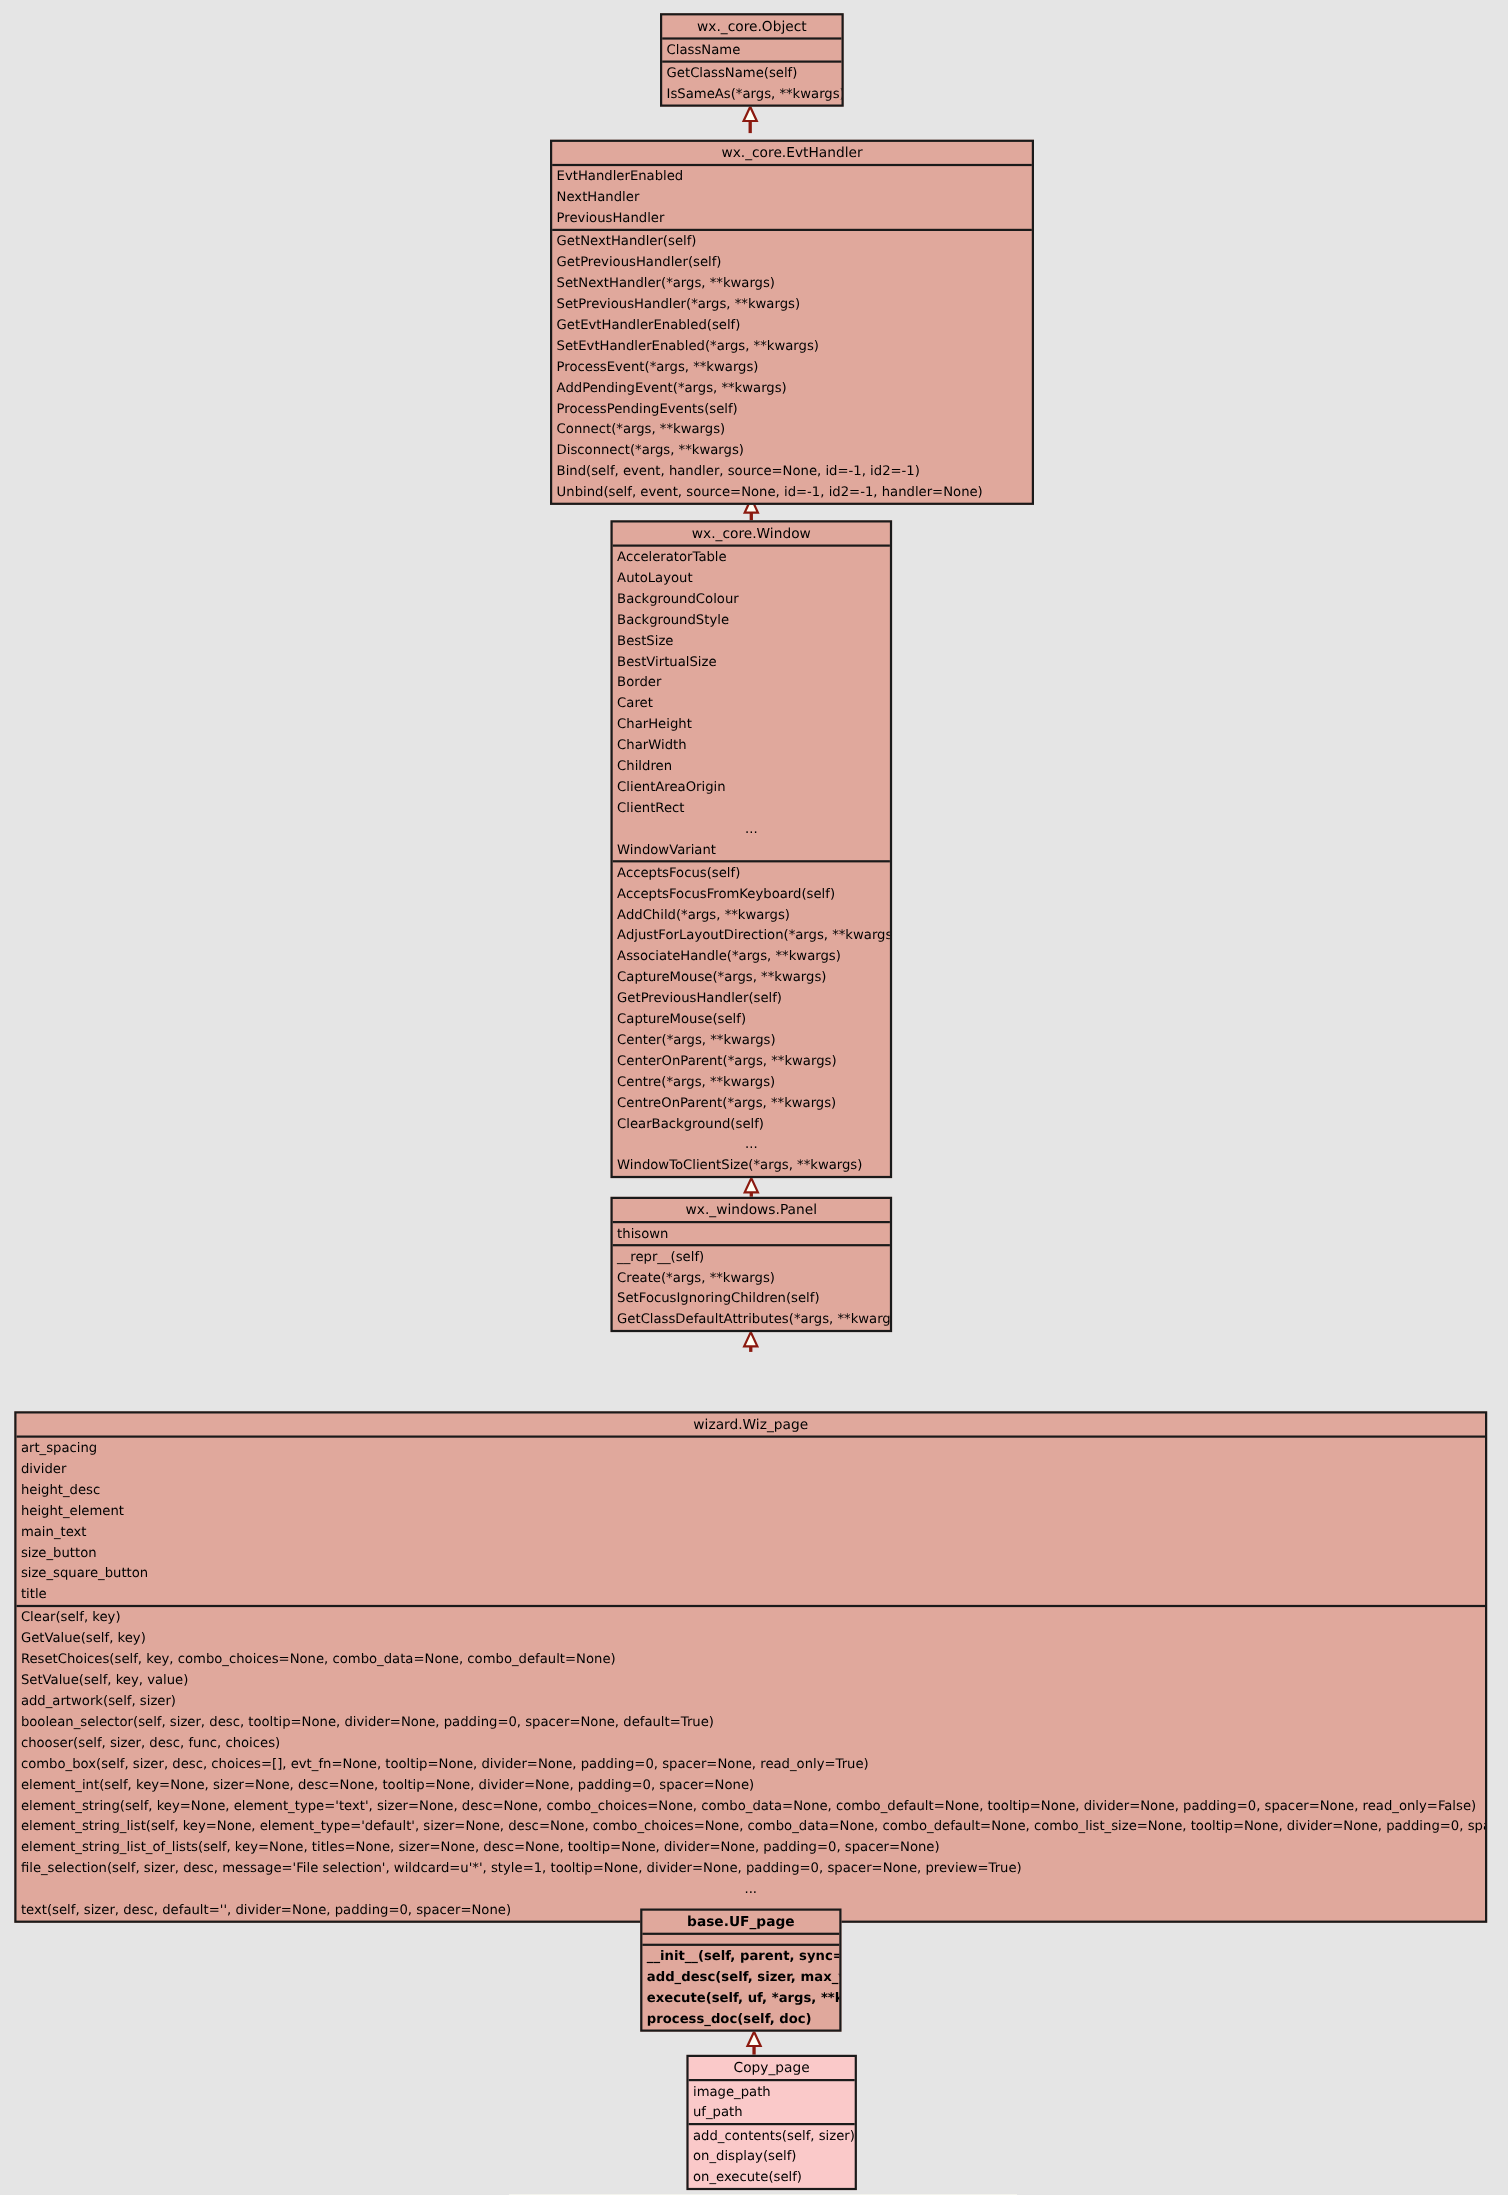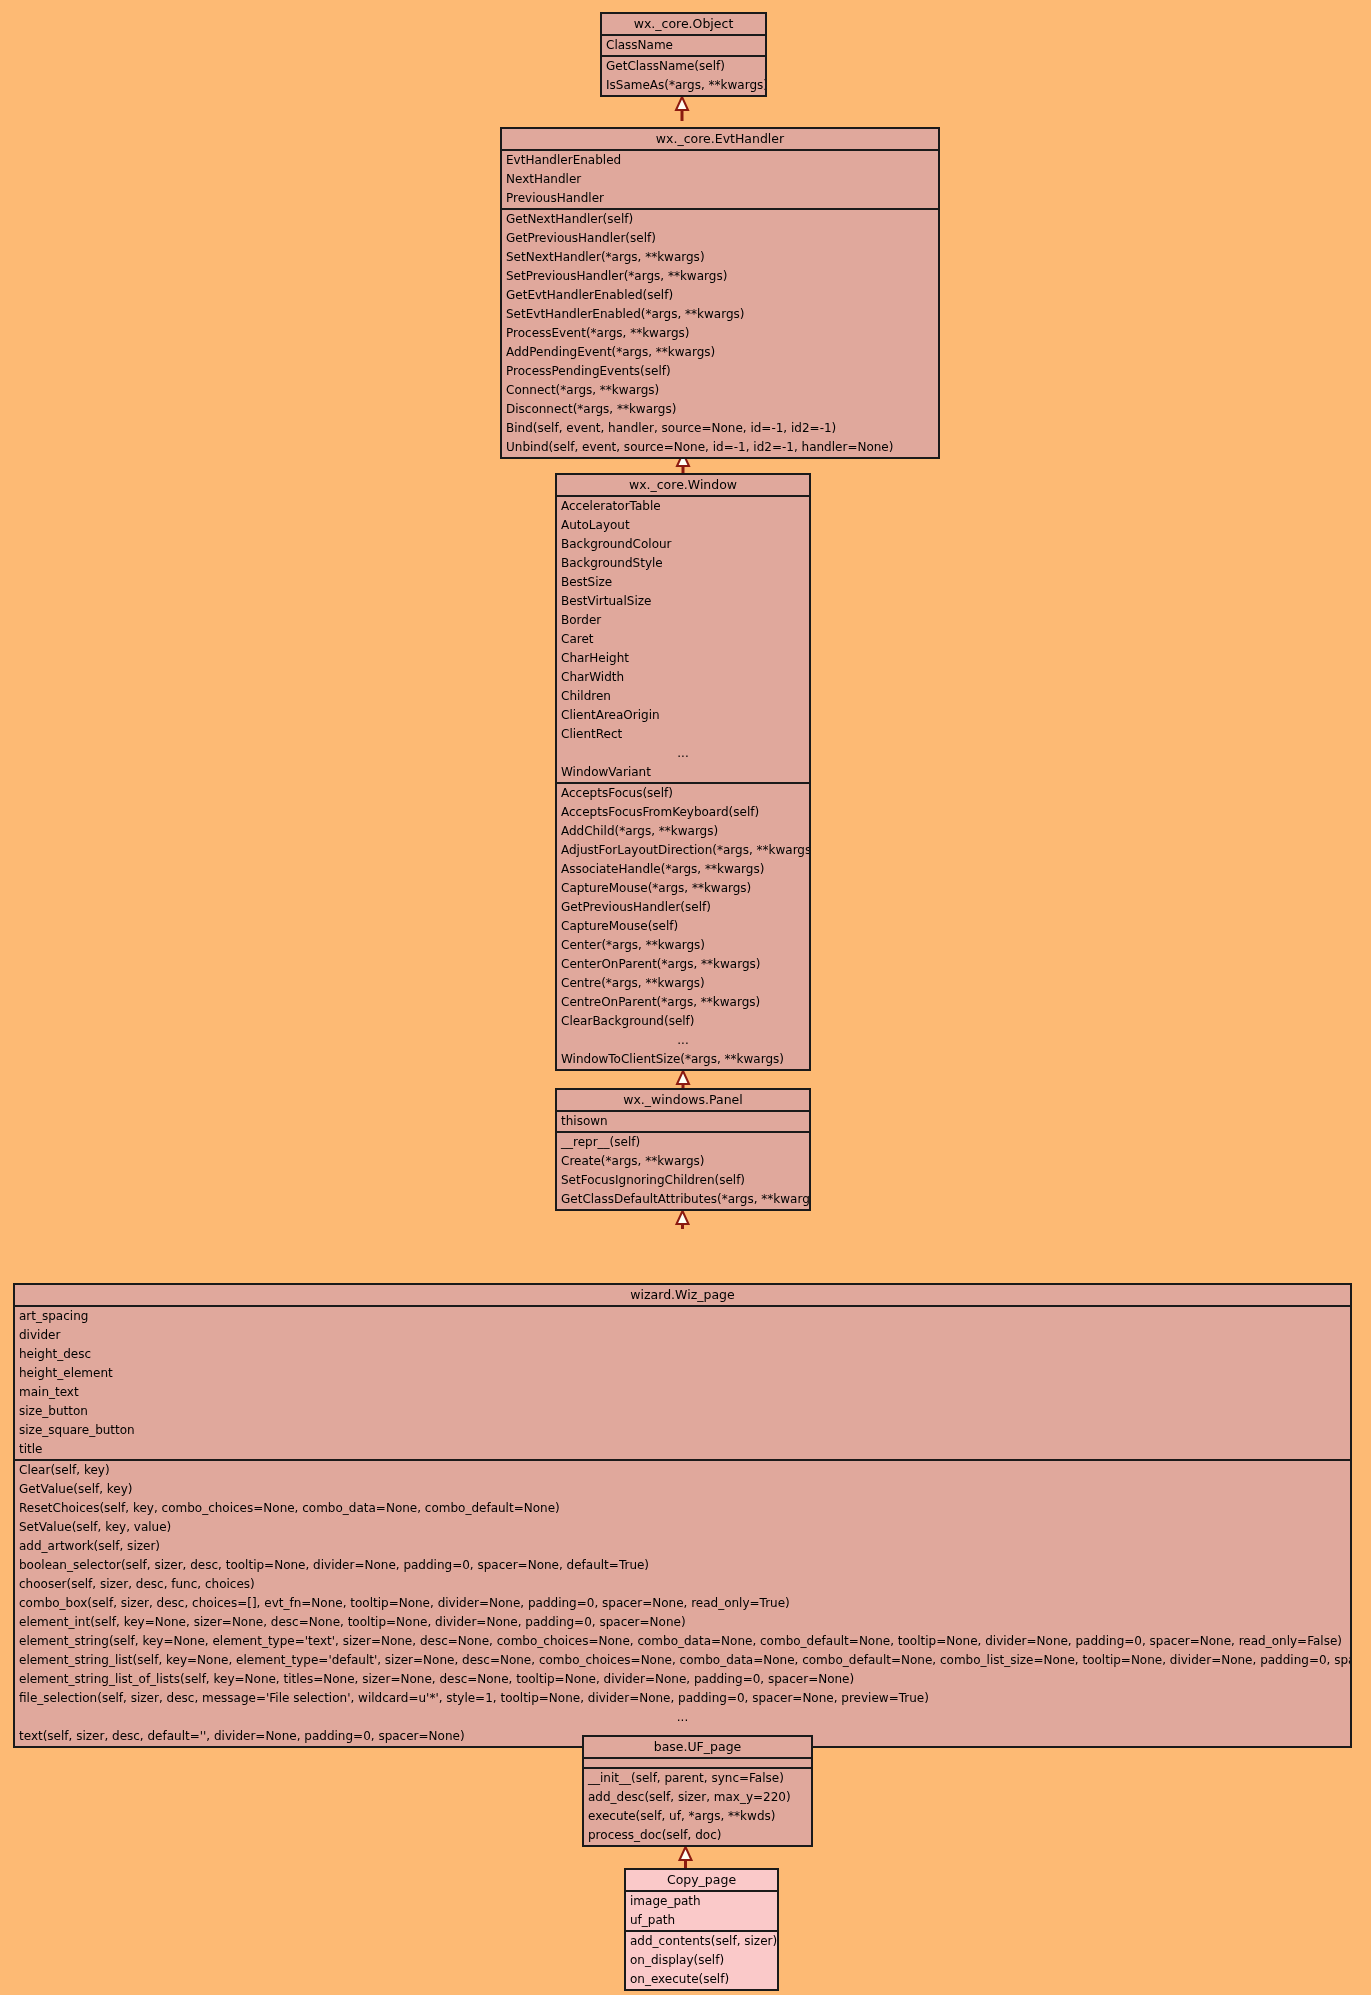--- a/index.html
+++ b/index.html
@@ -12,7 +12,7 @@
     position: relative;
     width: 1371px;
     height: 1995px;
-    background: #fdba74;
+    background: #e5e5e5;
     overflow: hidden;
   }
   .class-box {

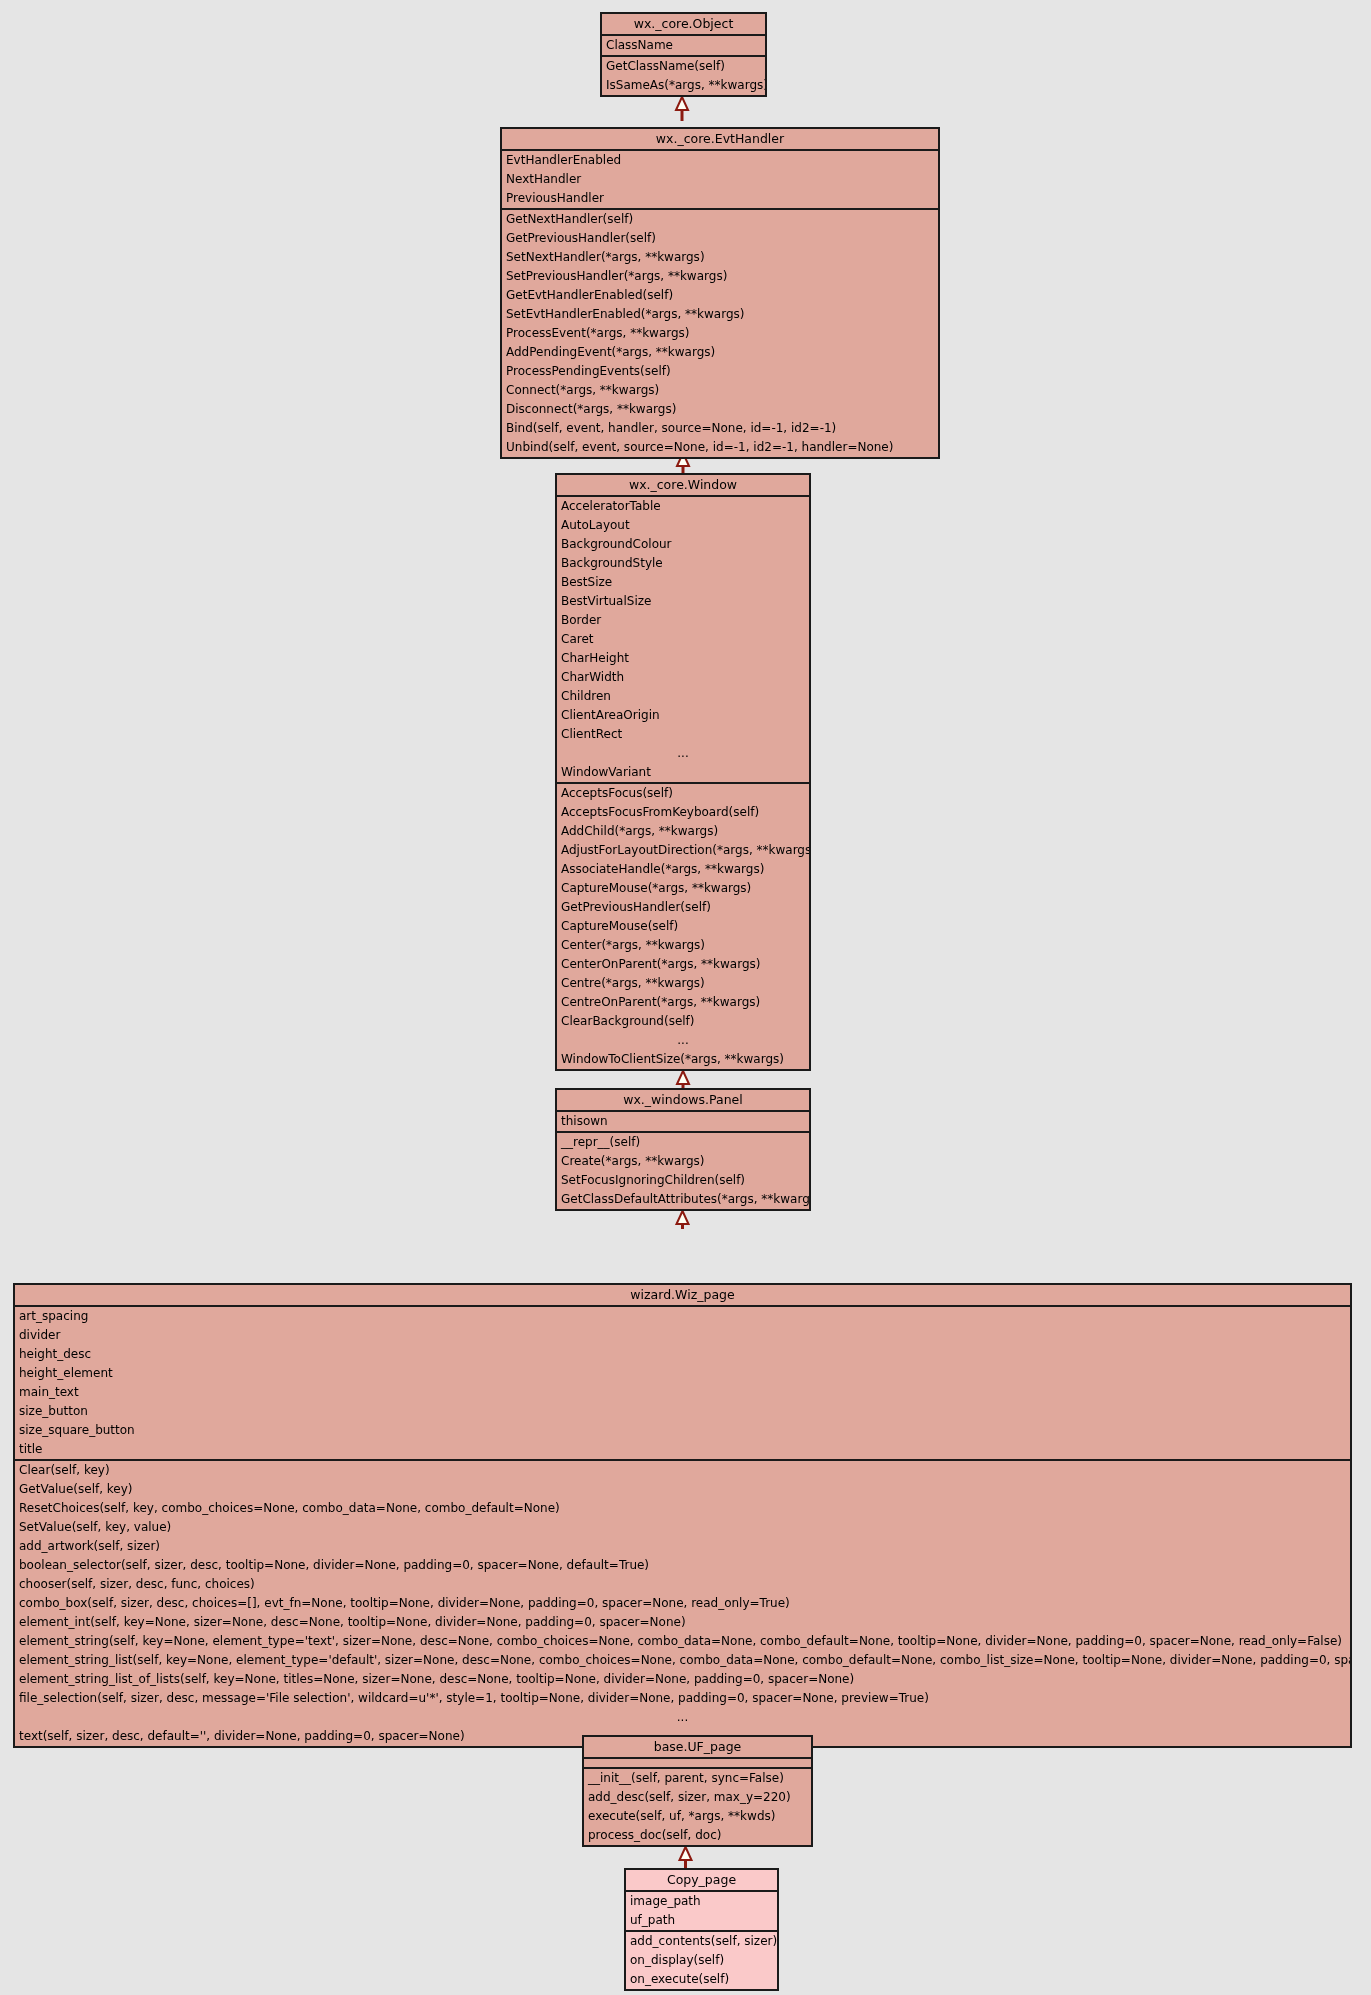--- a/index.html
+++ b/index.html
@@ -181,7 +181,7 @@
         <div class="member-row">text(self, sizer, desc, default='', divider=None, padding=0, spacer=None)</div>
       </div>
     </div>
-    <div class="class-box" style="left: 582px; top: 1735px; width: 231px;">
+    <div class="class-box" style="left: 582px; top: 1735px; width: 183px; font-weight: bold;">
       <div class="class-title">base.UF_page</div>
       <div class="compartment empty"></div>
       <div class="compartment">

